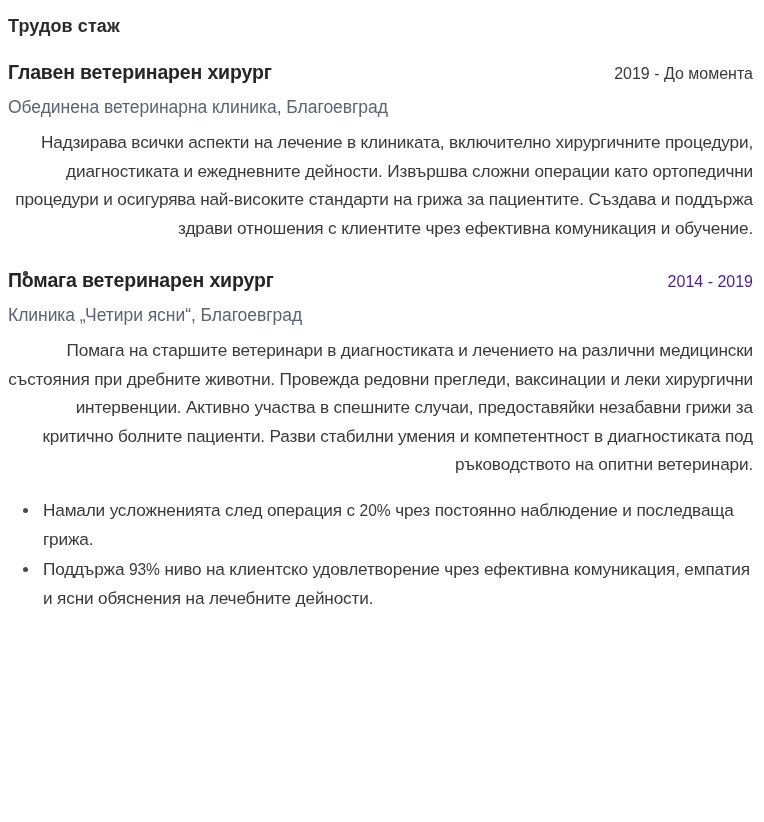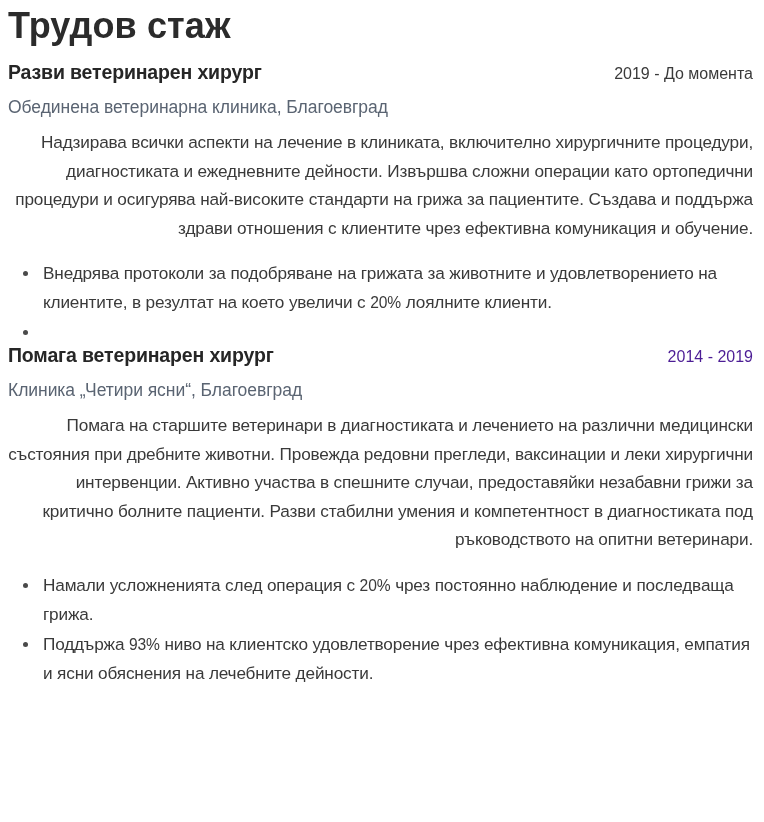--- a/index.html
+++ b/index.html
@@ -25,7 +25,7 @@
 
   
   .section-title {
-    font-size: 36px;
+    font-size: 18px;
     font-weight: bold;
     color: #2b2b2b;
     letter-spacing: 0.1px;

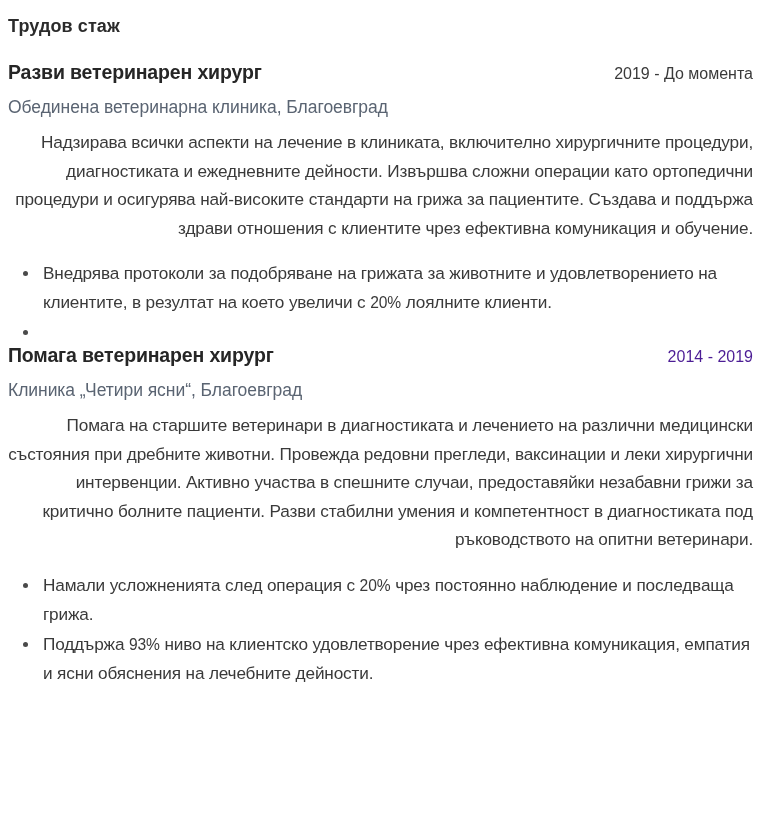--- a/index.html
+++ b/index.html
@@ -123,7 +123,7 @@
 
   <div class="job job-1">
     <div class="job-head">
-      <div class="job-title" style="color: rgb(38, 38, 38);">Разви ветеринарен хирург</div>
+      <div class="job-title" style="color: rgb(38, 38, 38);">Главен ветеринарен хирург</div>
       <div class="job-dates" style="color: rgb(58, 58, 58);">2019 - До момента</div>
     </div>
     <div class="job-org" style="color: rgb(90, 100, 114);">Обединена ветеринарна клиника, Благоевград</div>

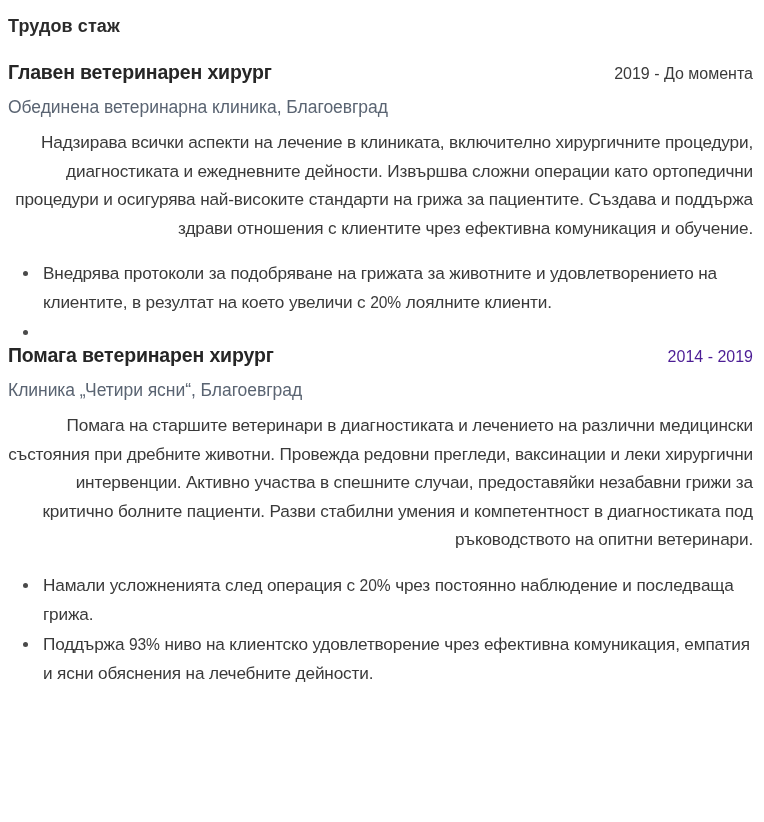--- a/index.html
+++ b/index.html
@@ -132,7 +132,6 @@
     <ul class="job-bullets">
       <li style="color: rgb(58, 58, 58);">
         <span class="dot" style="background: rgb(74, 74, 74);"></span>
-        <span>Внедрява протоколи за подобряване на грижата за животните и удовлетворението на клиентите, в резултат на което увеличи с <span class="num">20%</span> лоялните клиенти.</span>
       </li>
       <li style="color: rgb(58, 58, 58);">
         <span class="dot" style="background: rgb(74, 74, 74);"></span>

